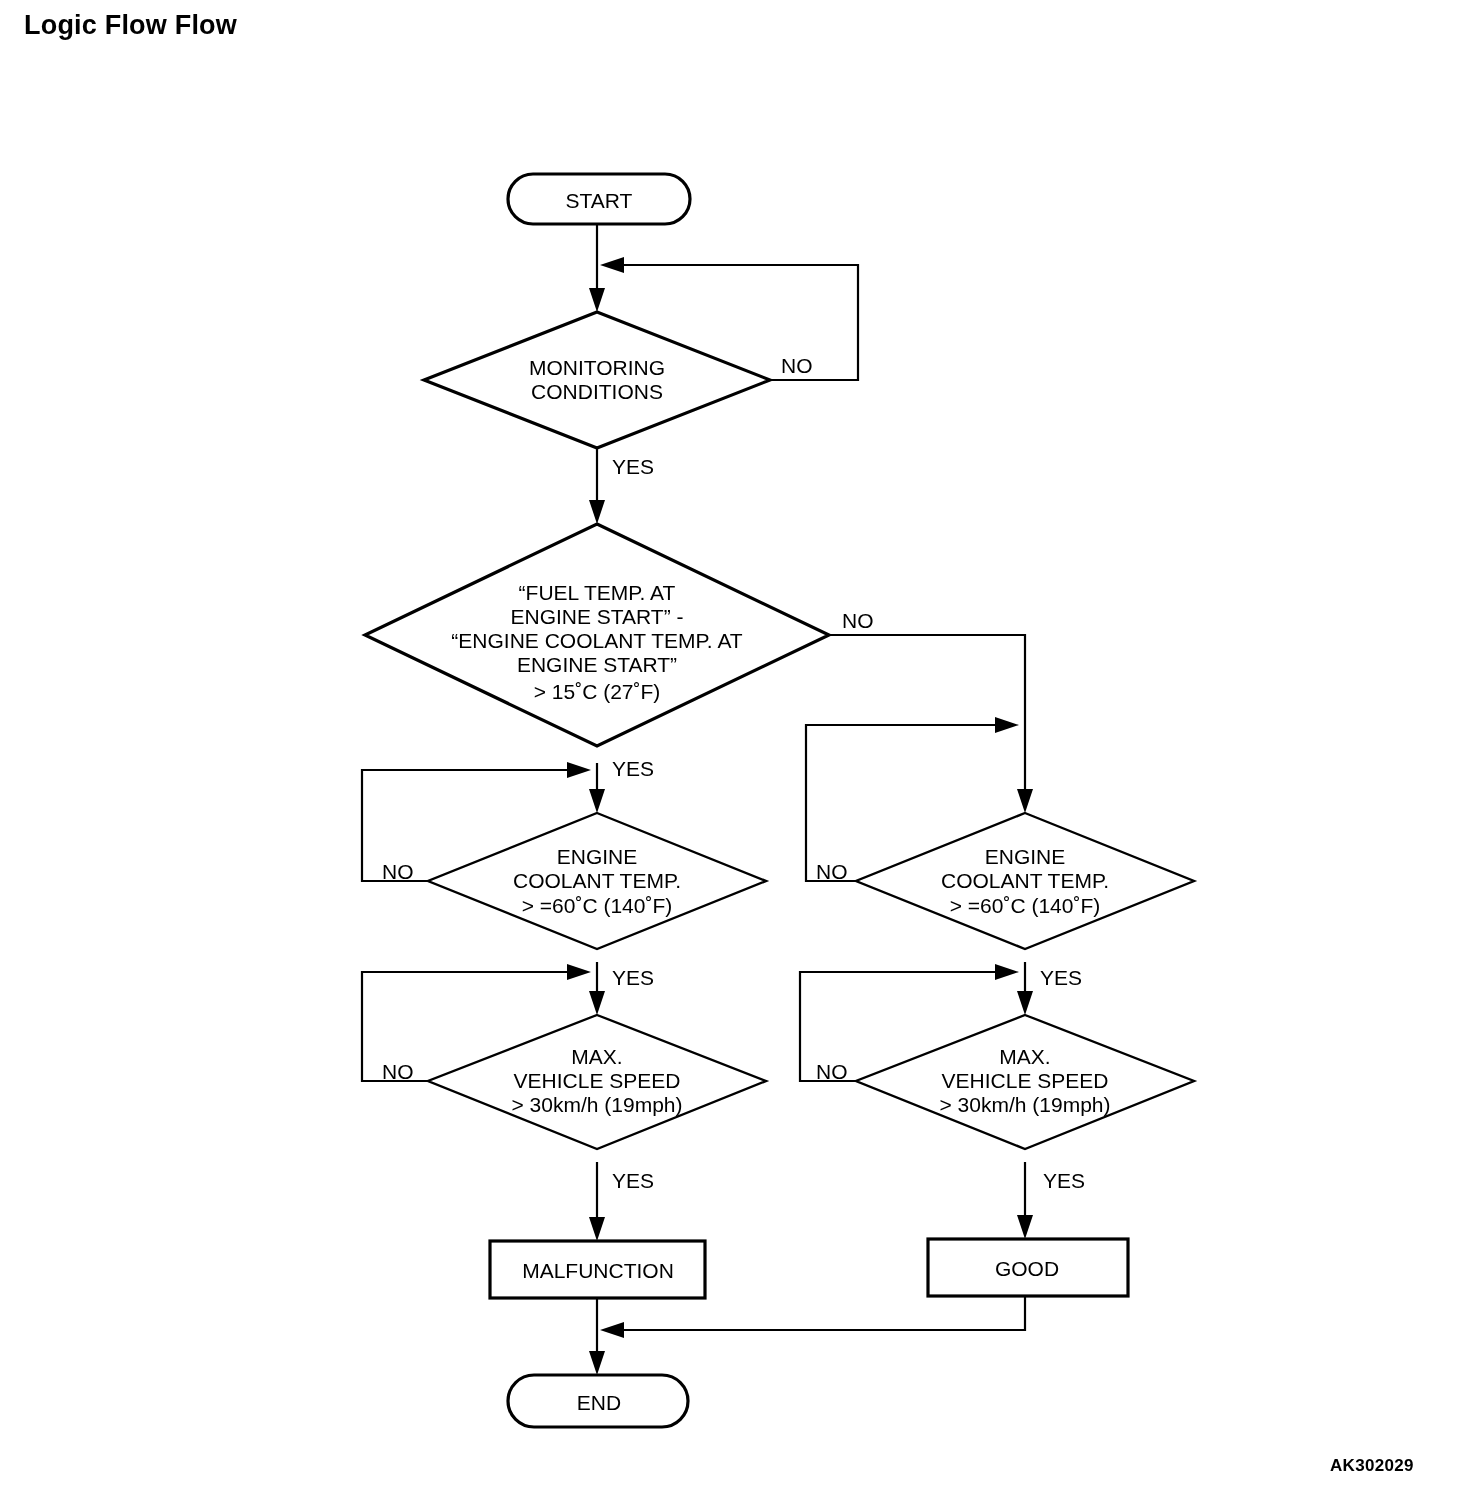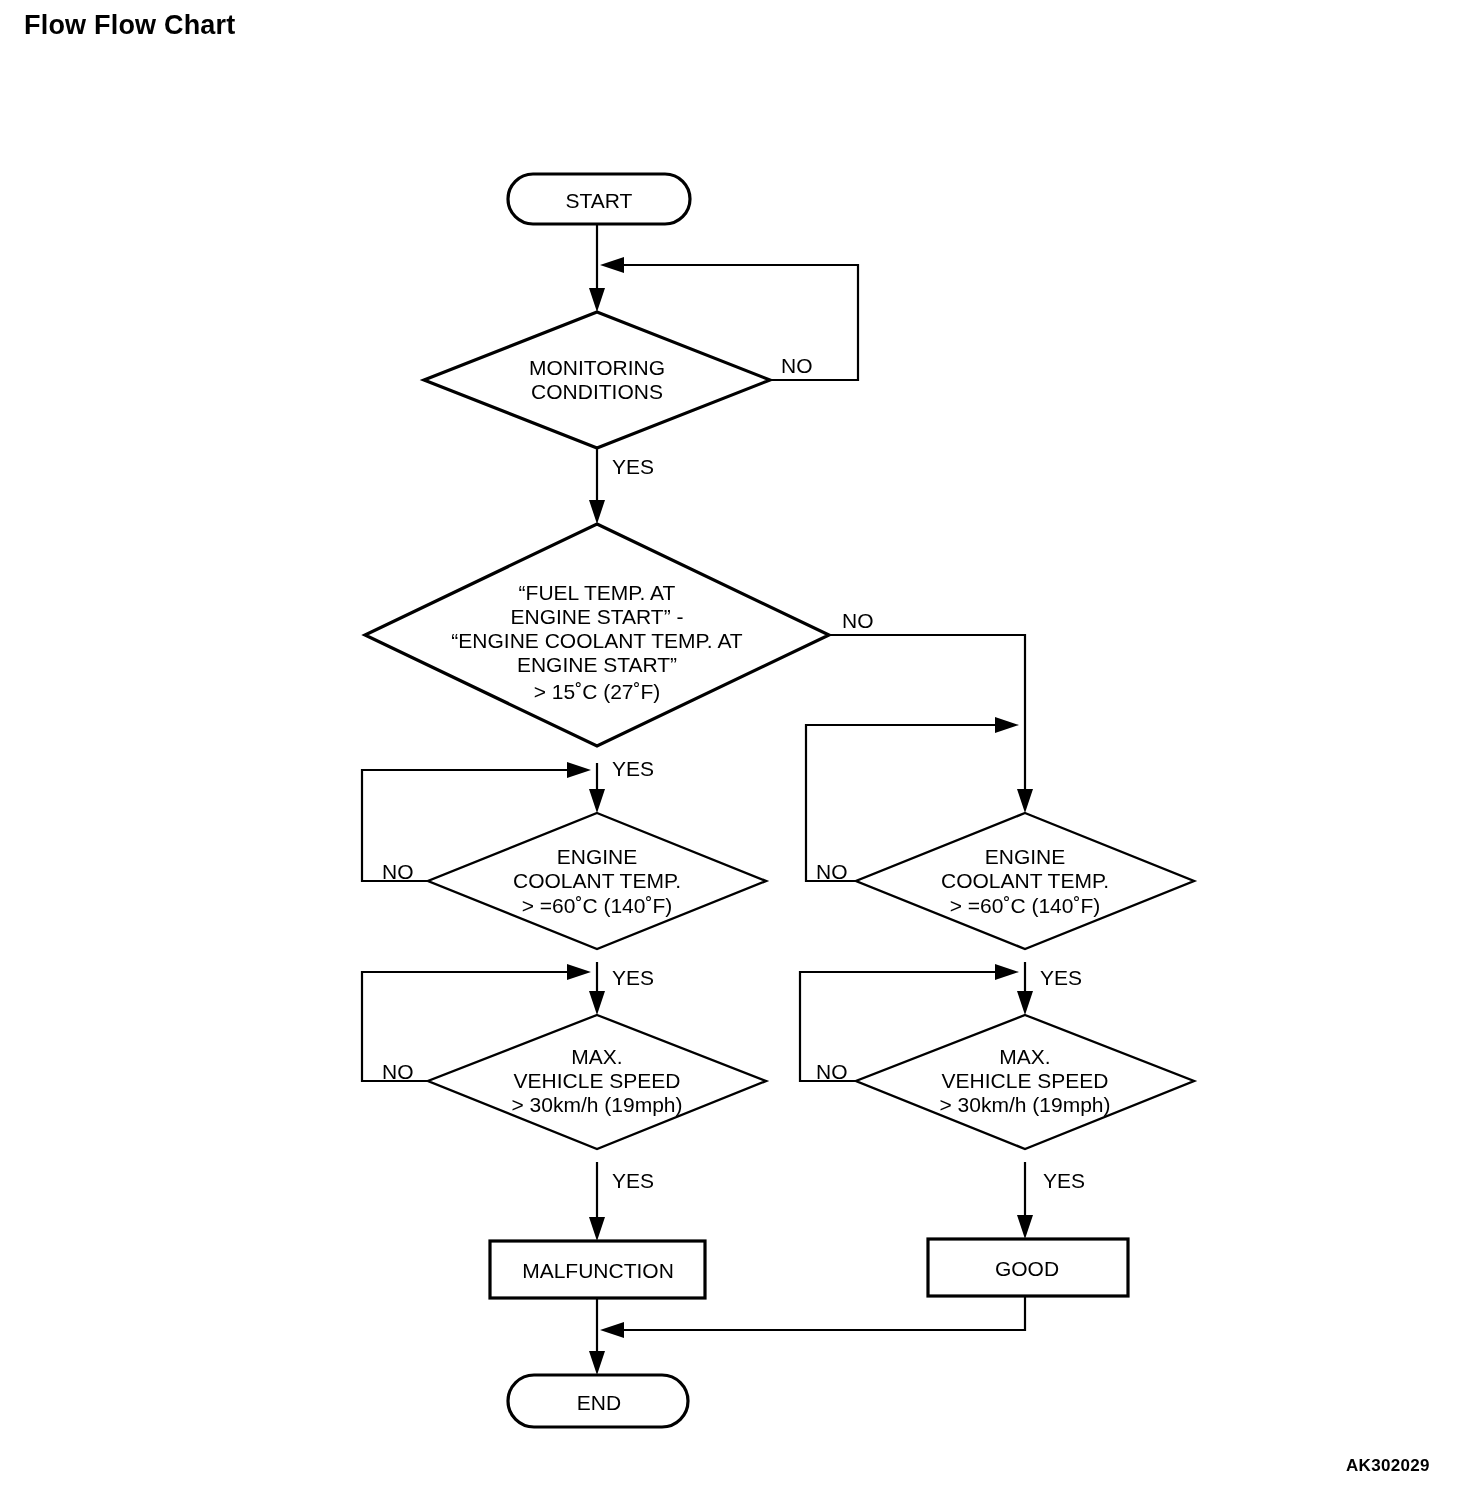--- a/index.html
+++ b/index.html
@@ -70,7 +70,7 @@
 </head>
 <body>
 
-<div id="page-title">Flow Flow Chart</div>
+<div id="page-title">Logic Flow Flow</div>
 
 <svg id="flow-svg" viewBox="0 0 1472 1512">
 

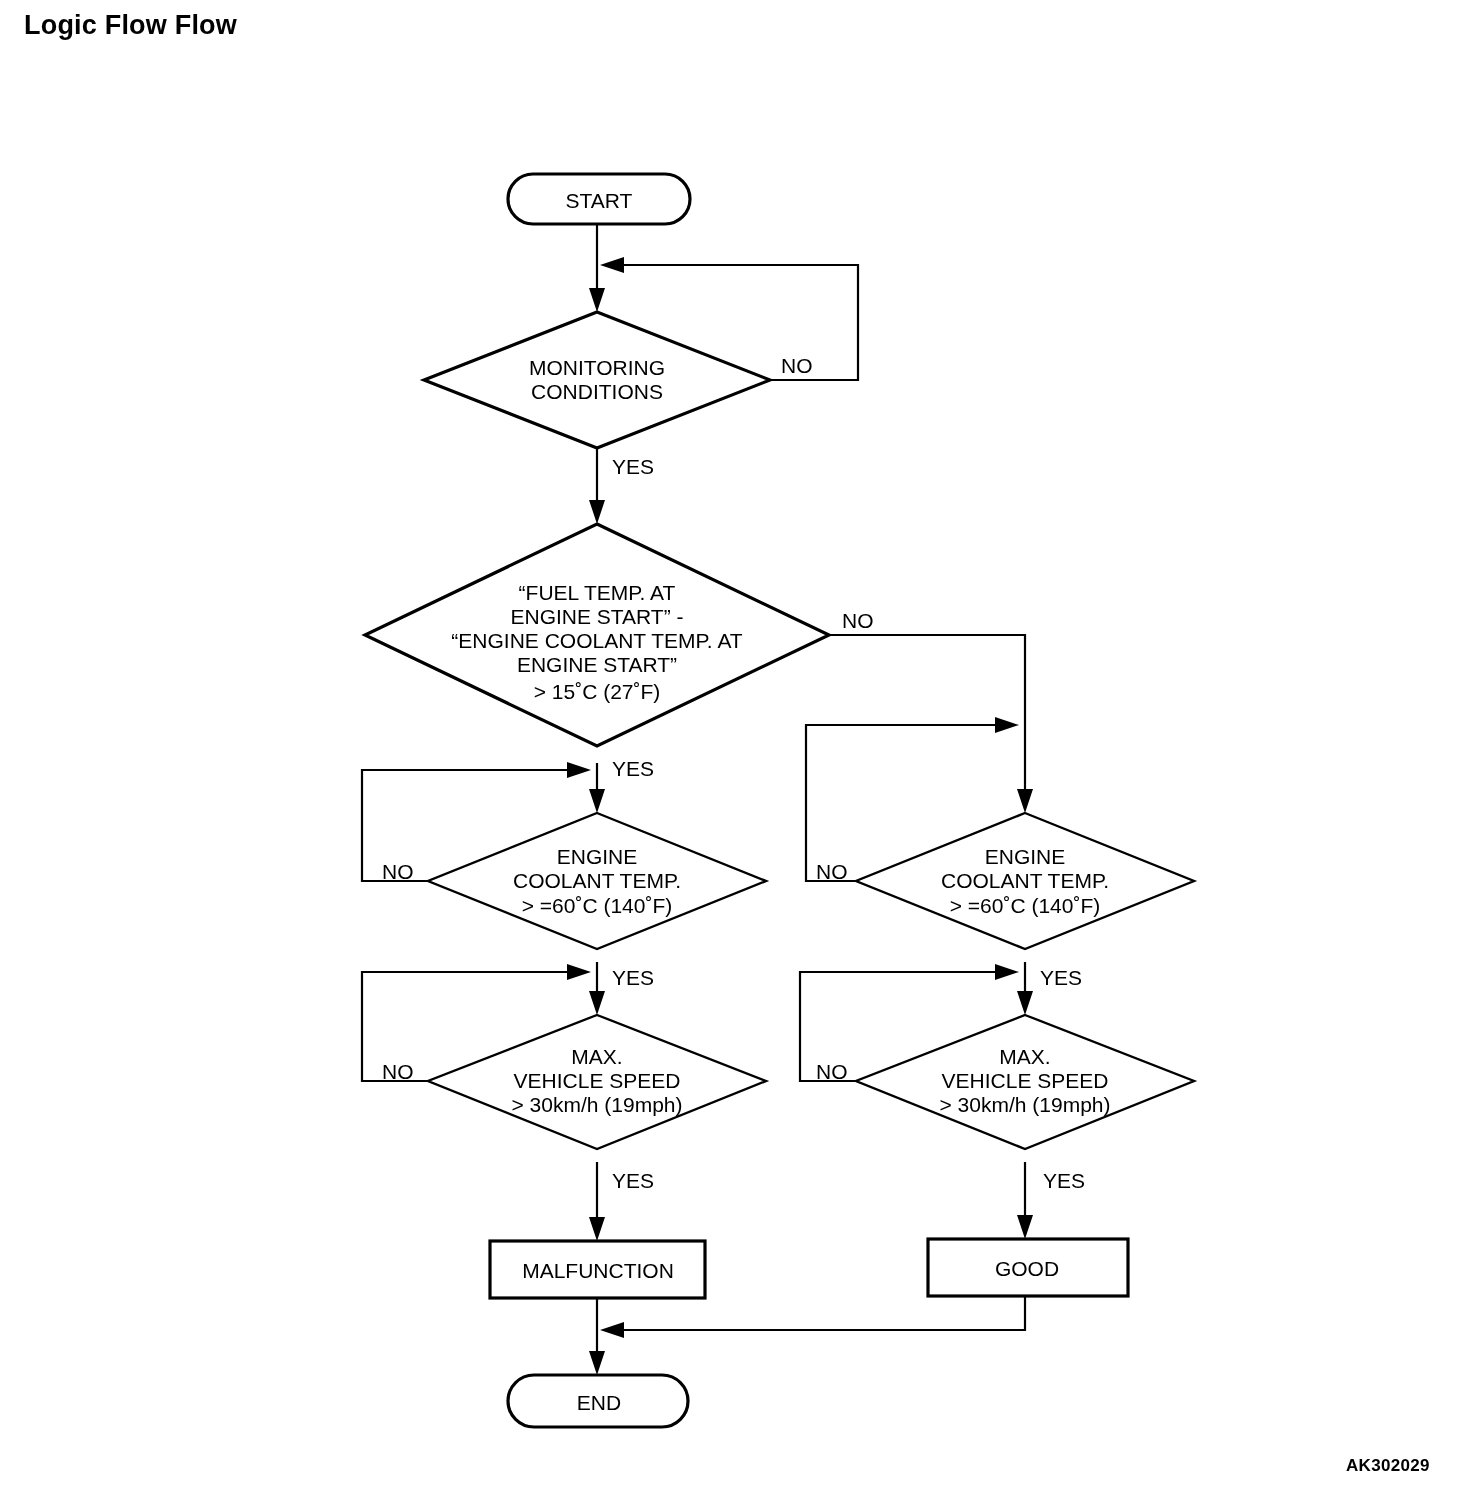--- a/index.html
+++ b/index.html
@@ -32,7 +32,6 @@
     font-weight: bold;
     letter-spacing: 0.3px;
     white-space: nowrap;
-    margin-left: 16px;
   }
   #flow-svg {
     position: absolute;

